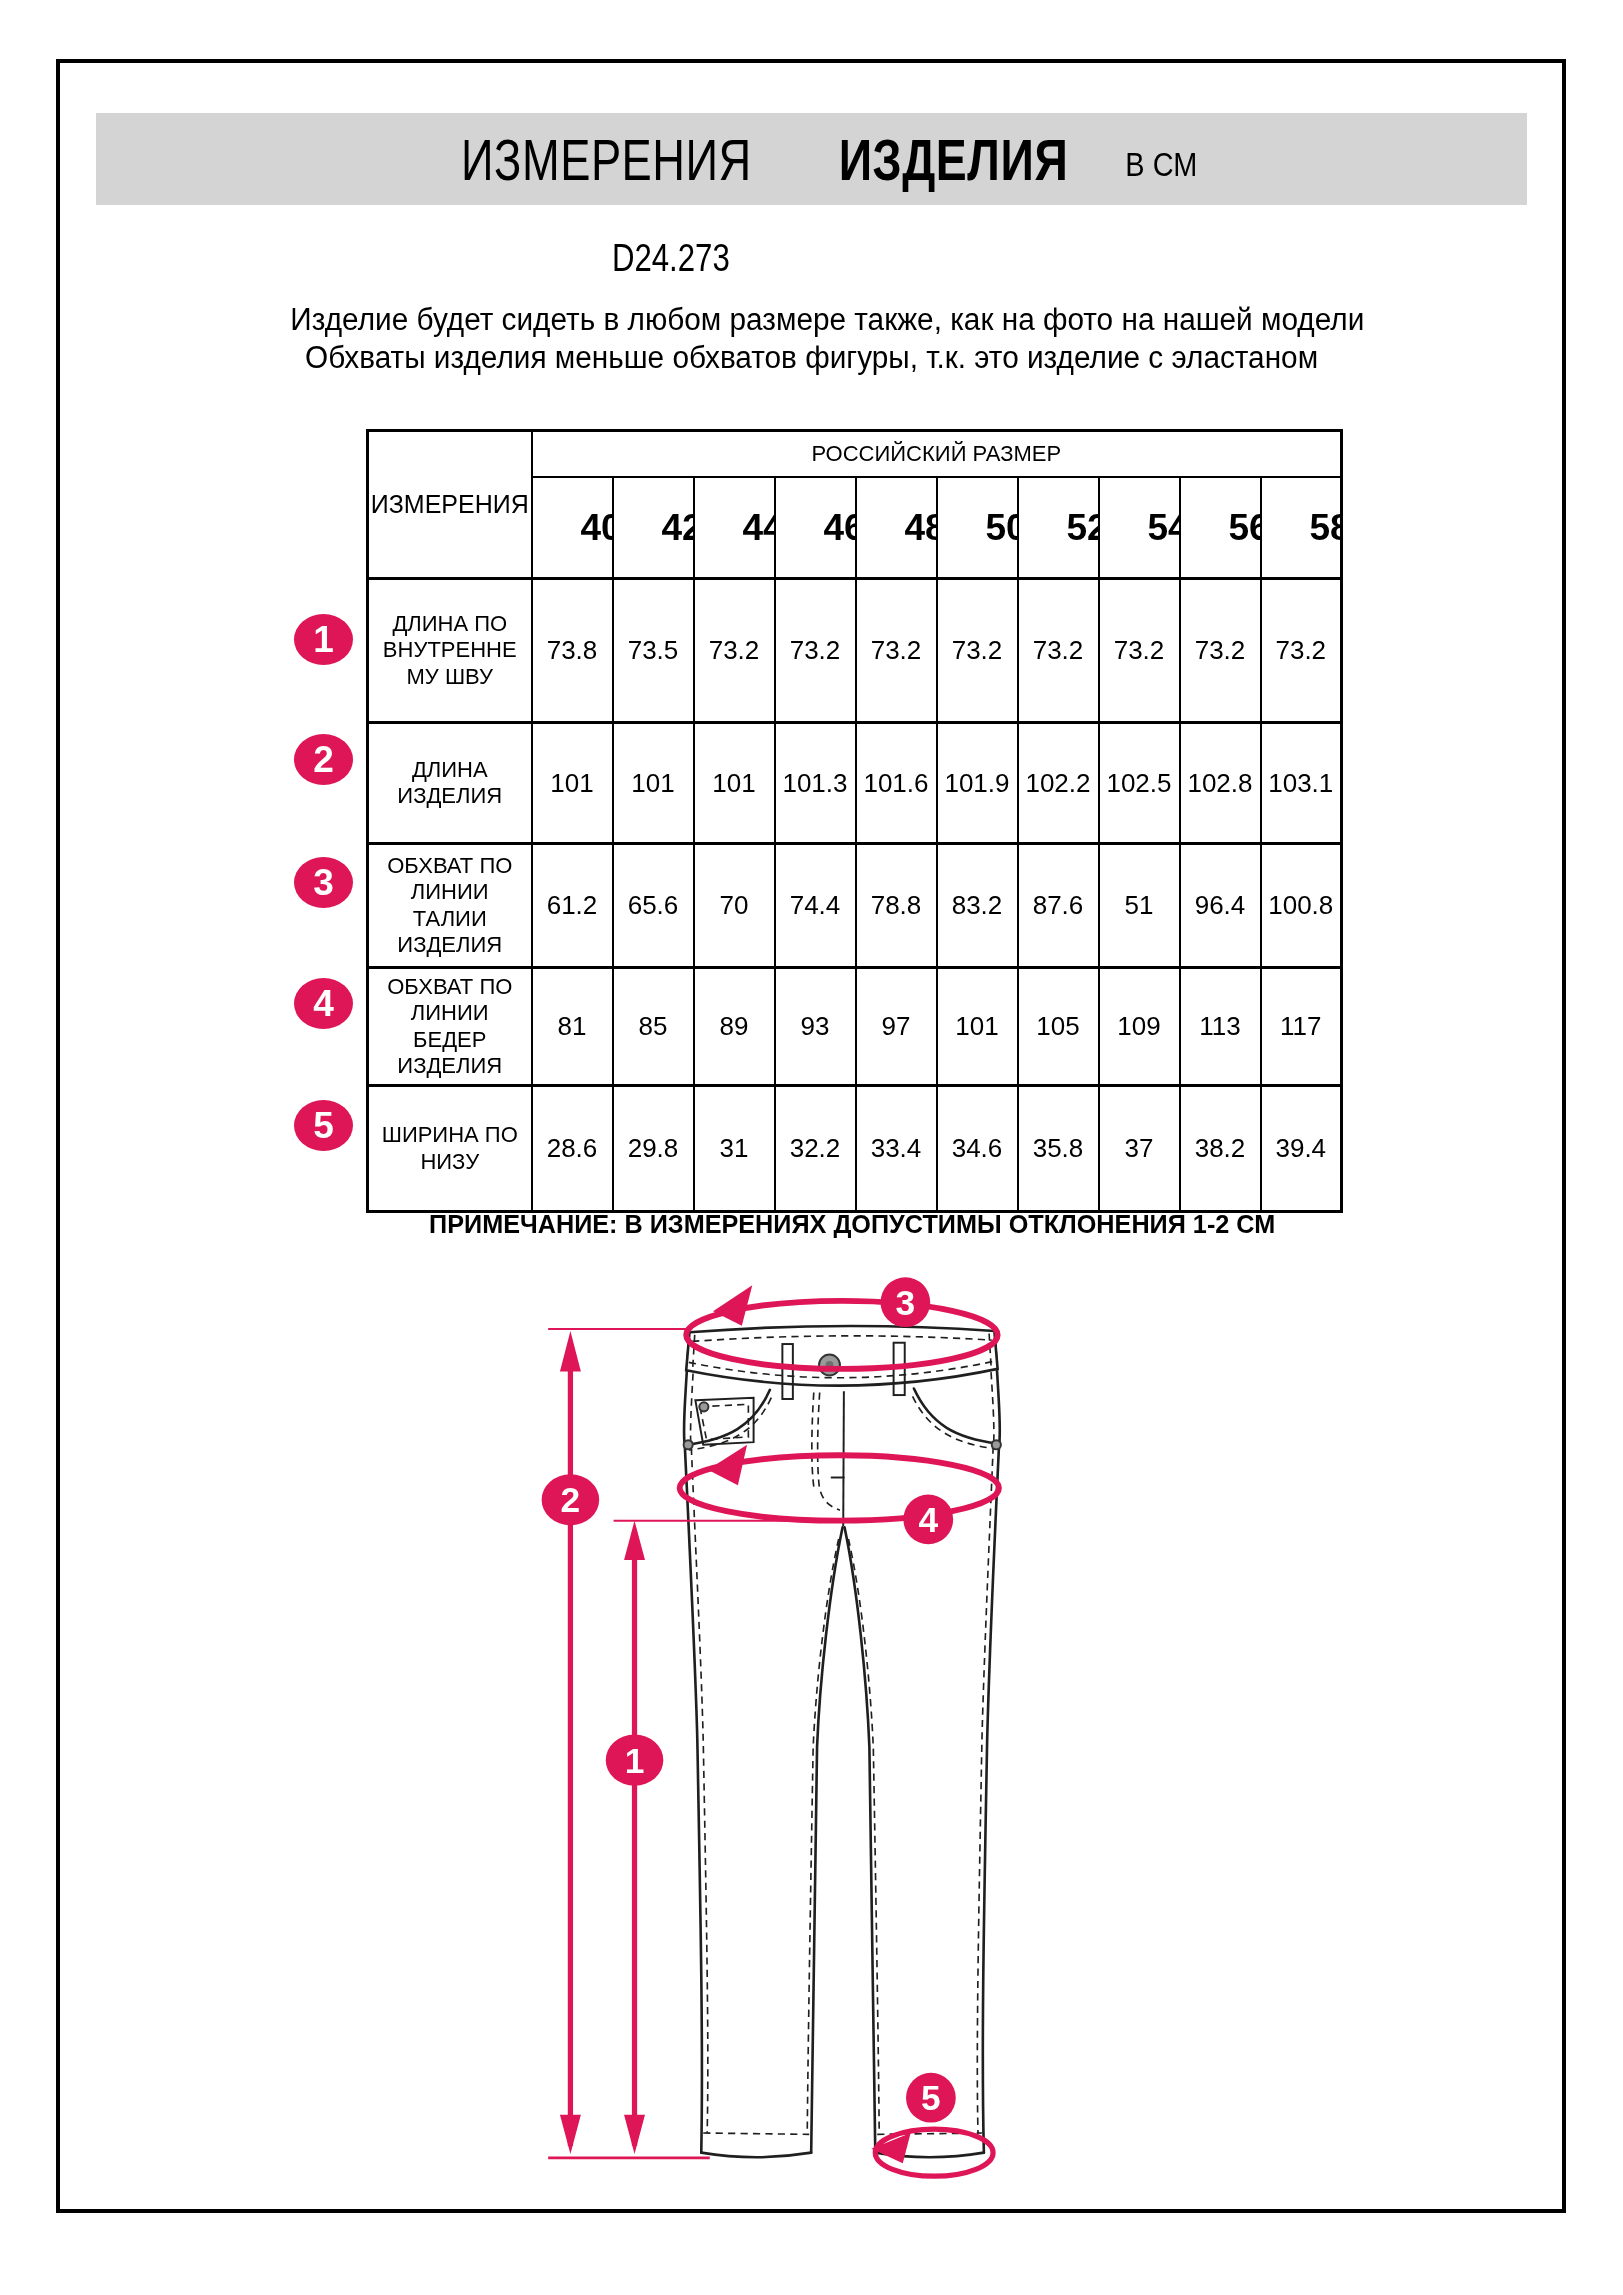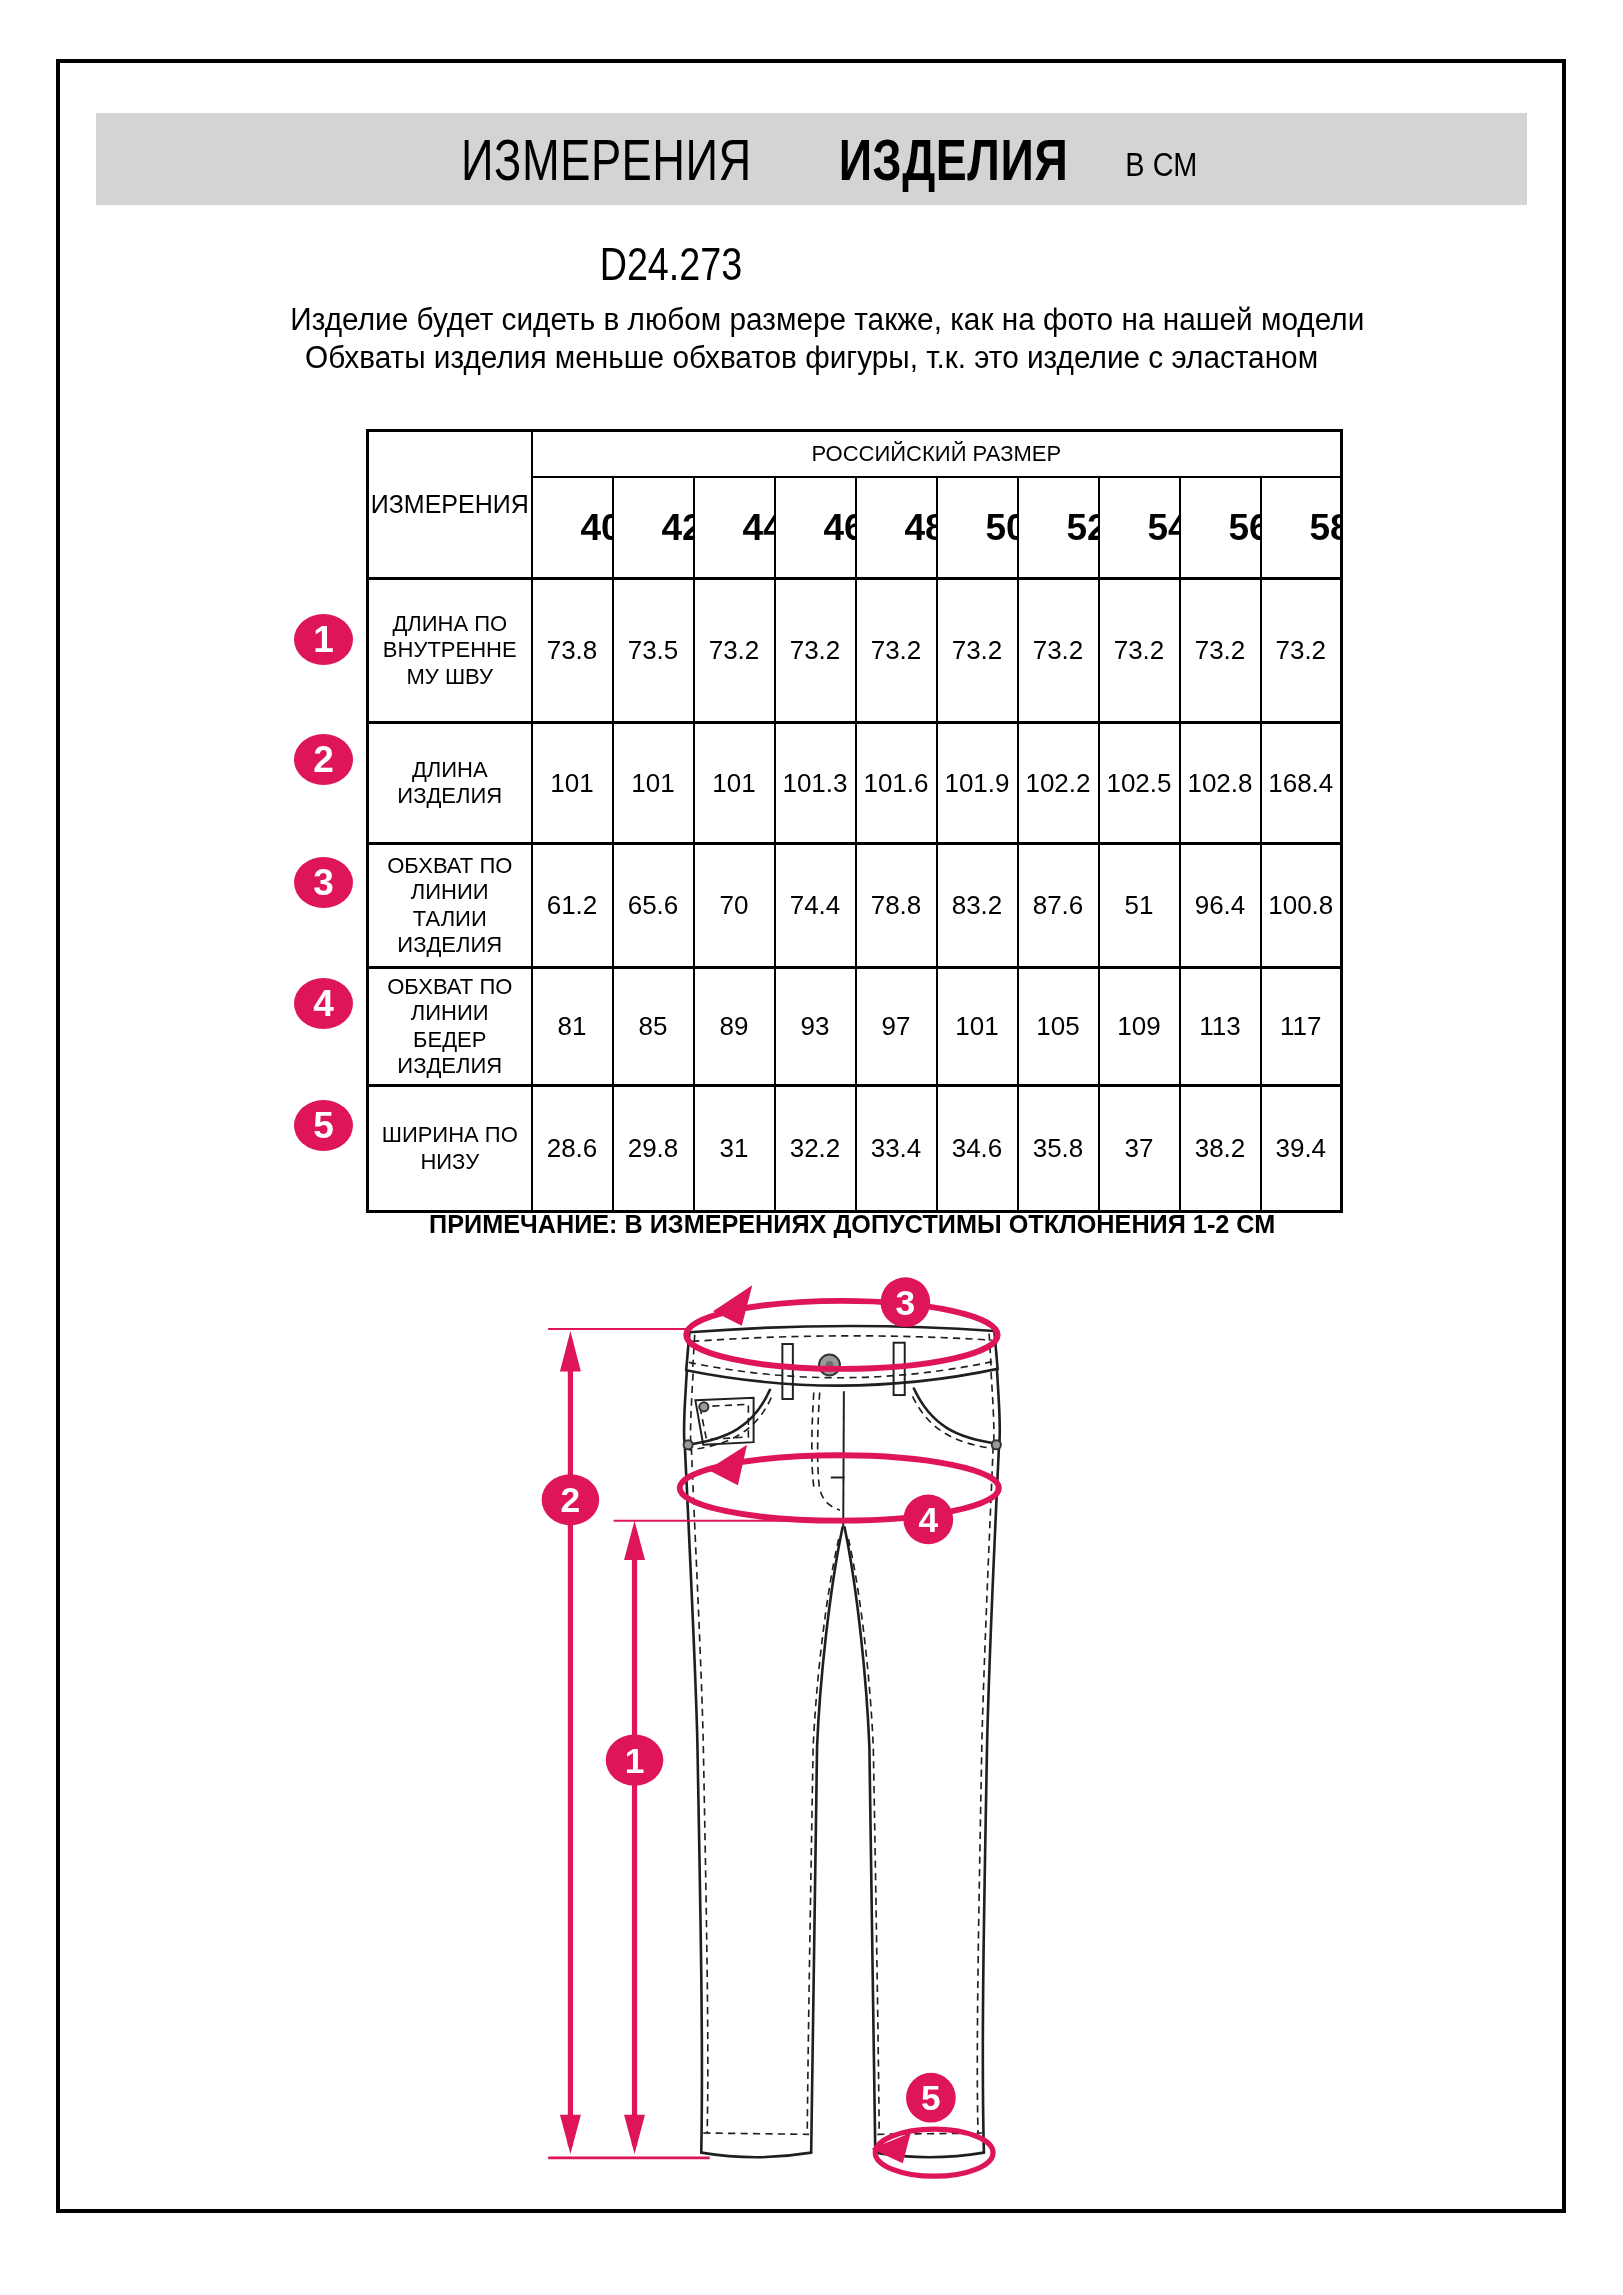--- a/index.html
+++ b/index.html
@@ -12,7 +12,7 @@
   .t1{font-size:58px;font-weight:400;transform:scaleX(.78);display:inline-block;white-space:nowrap;letter-spacing:0.7px;}
   .t2{font-size:58px;font-weight:700;transform:scaleX(.80);display:inline-block;white-space:nowrap;margin-left:17px;letter-spacing:0.7px;}
   .t3{font-size:34px;font-weight:400;transform:scaleX(.85);display:inline-block;white-space:nowrap;margin-left:22px;padding-top:11.8px;}
-  .code{left:0;top:237px;width:1341px;text-align:center;font-size:46px;transform:scaleX(1);}
+  .code{left:0;top:237px;width:1341px;text-align:center;font-size:38px;transform:scaleX(1);}
   .code span{display:inline-block;transform:scaleX(.82);}
   .sub{left:0;width:1623px;text-align:center;font-size:31px;}
   .sub span{display:inline-block;transform:scaleX(.96);white-space:nowrap;}

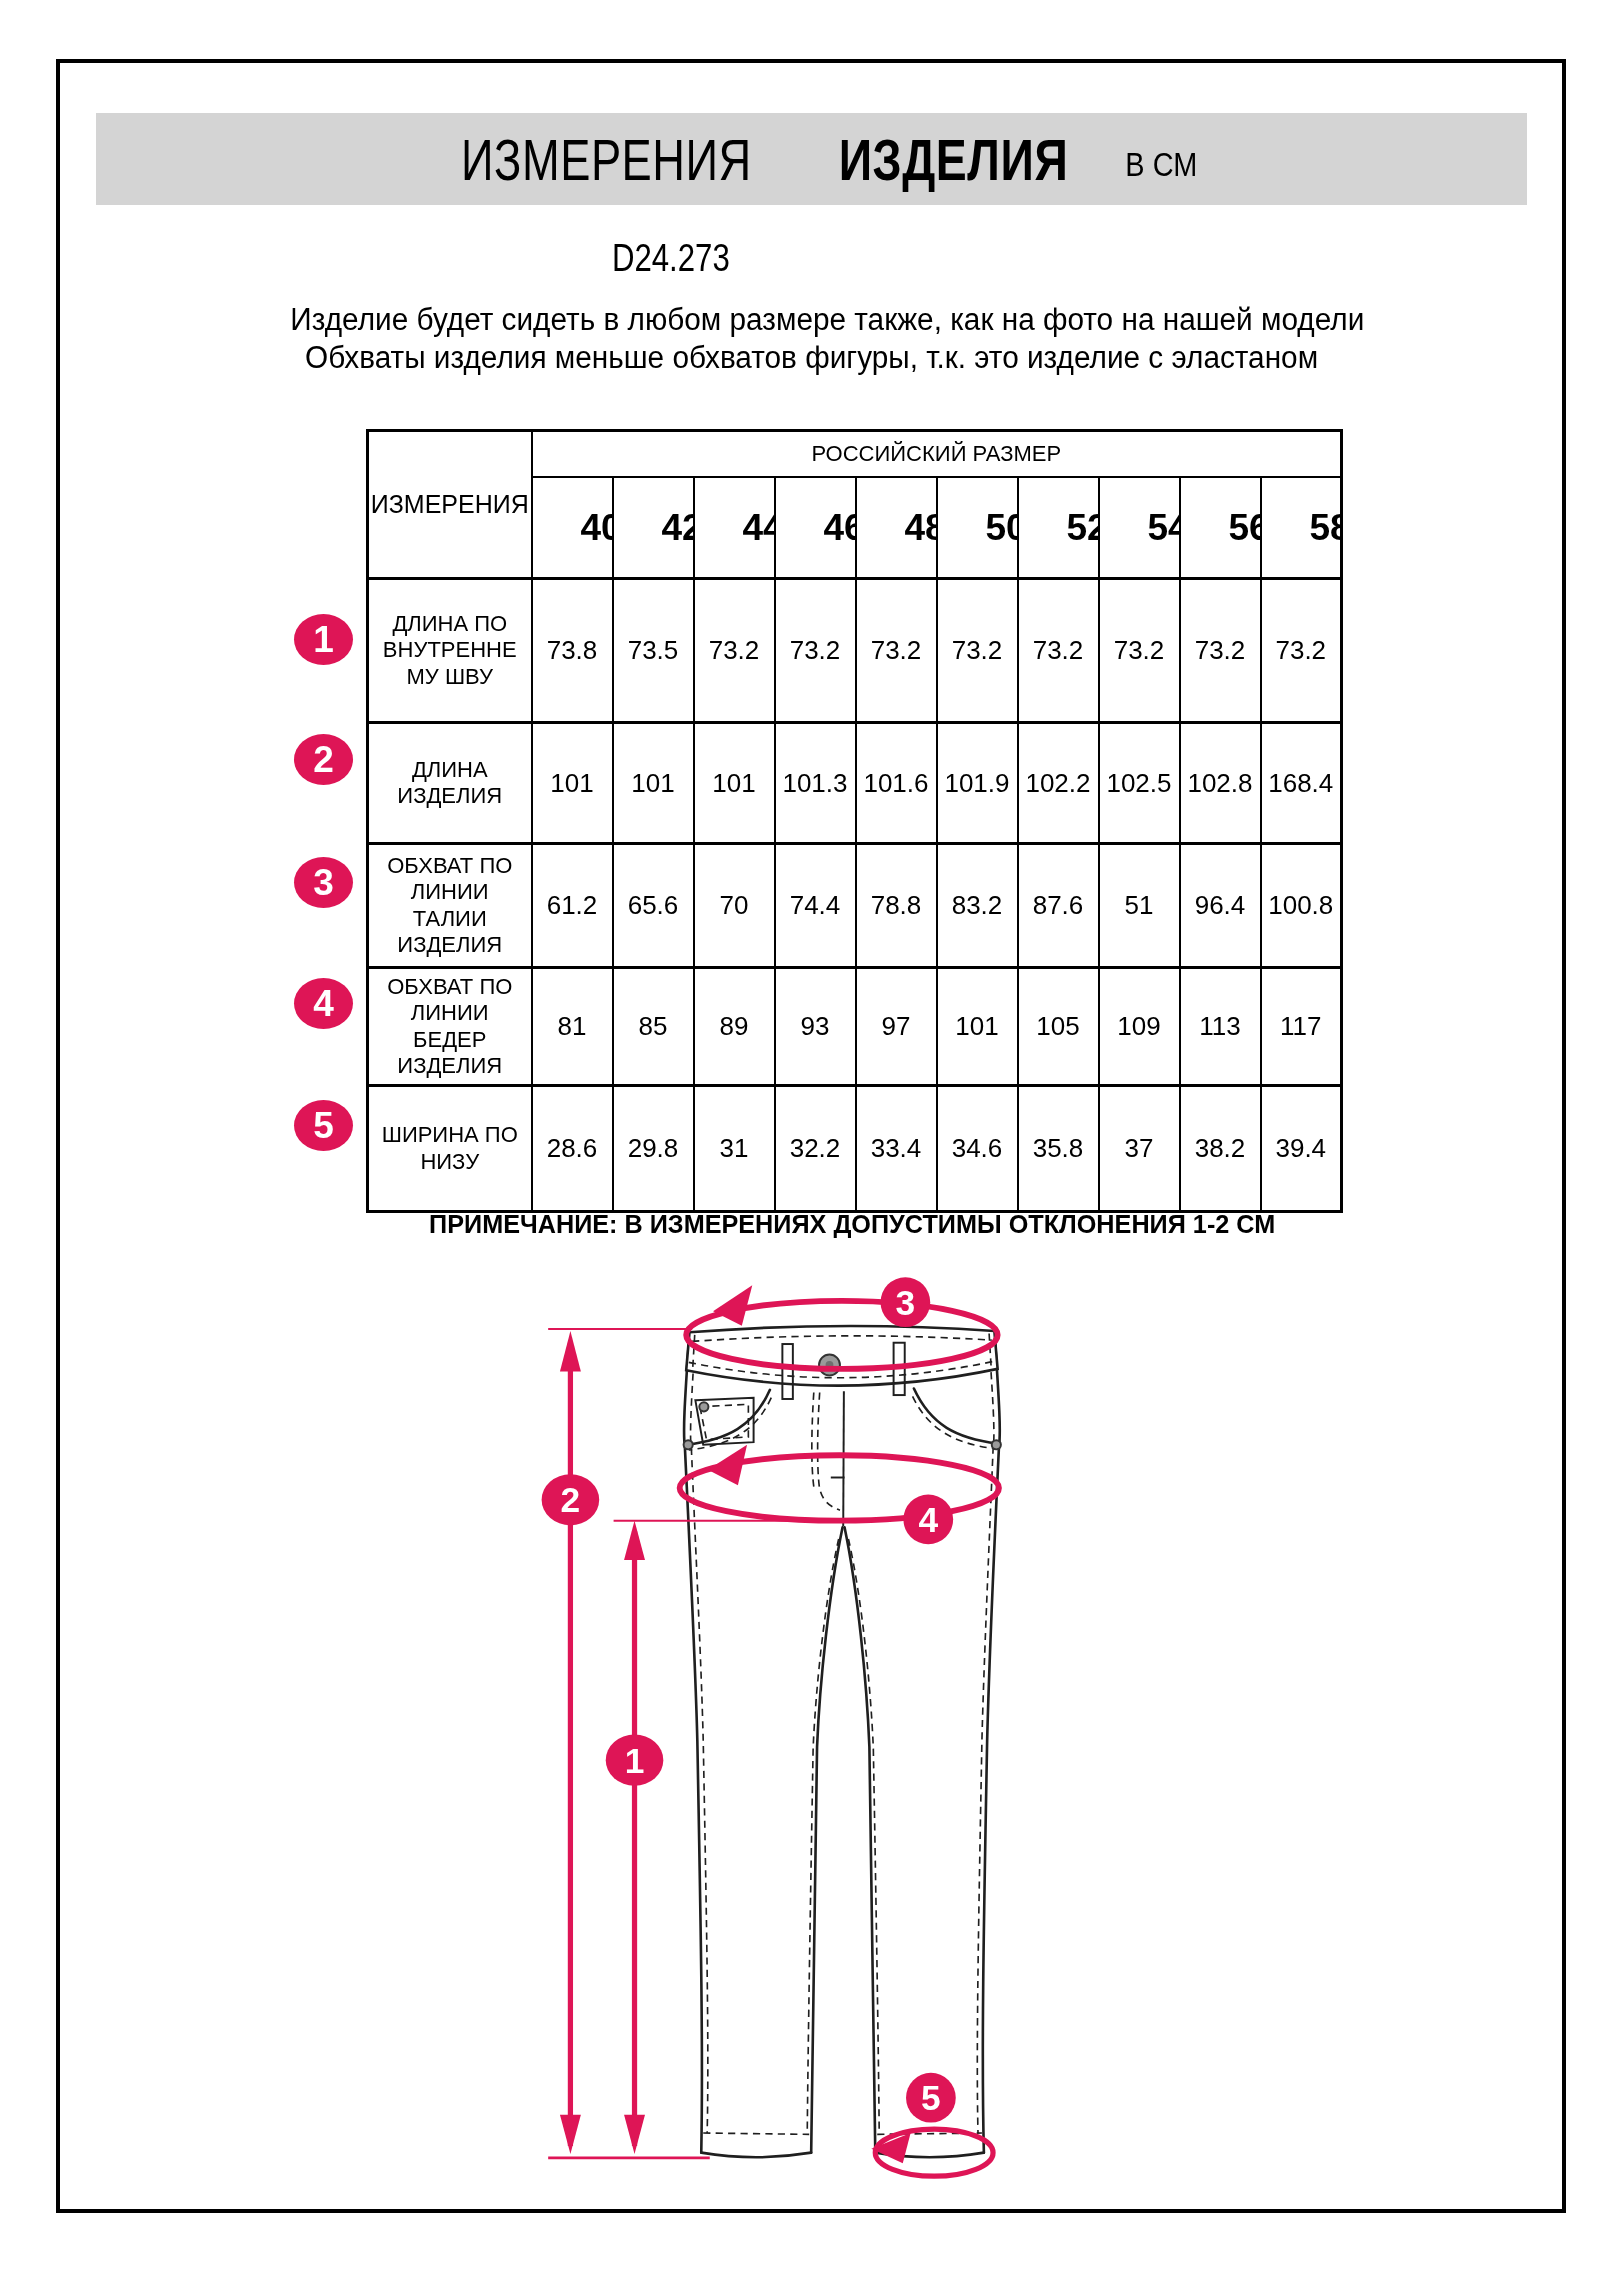--- a/index.html
+++ b/index.html
@@ -107,7 +107,7 @@
         <td class="val">102.2</td>
         <td class="val">102.5</td>
         <td class="val">102.8</td>
-        <td class="val">168.4</td>
+        <td class="val">103.1</td>
       </tr>
       <tr style="height: 124px;">
         <td class="rowlabel">ОБХВАТ ПО

